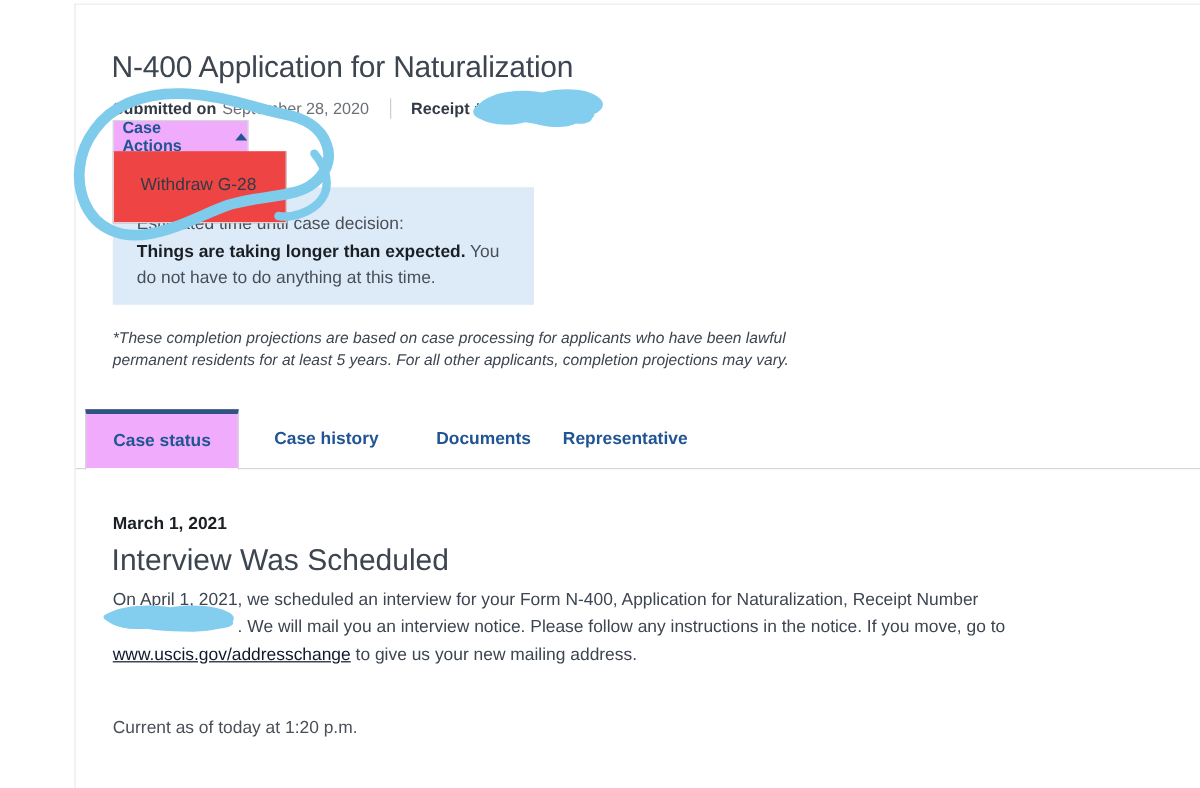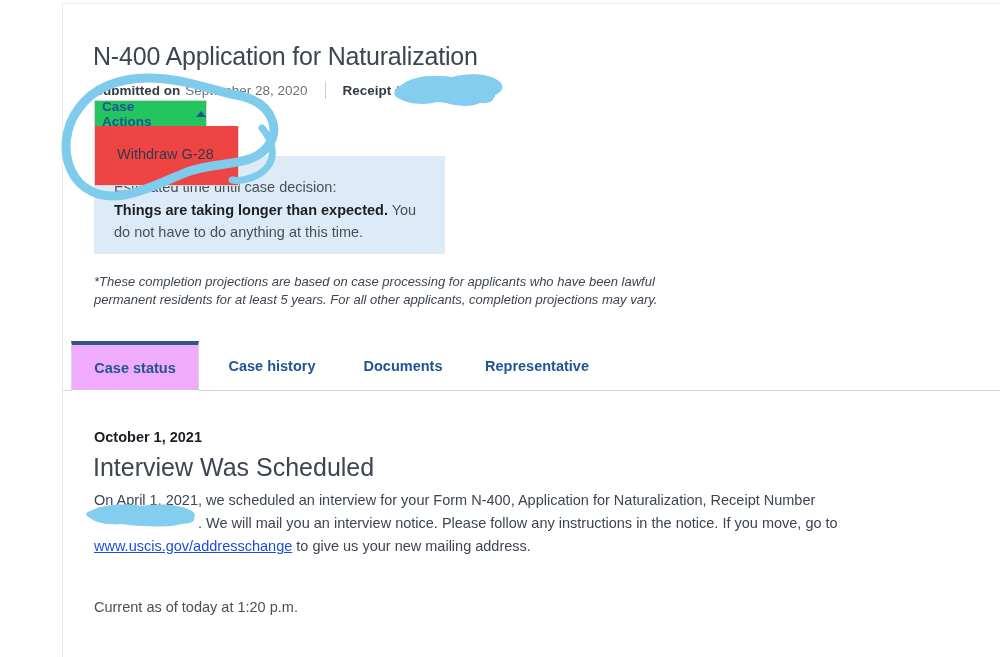--- a/index.html
+++ b/index.html
@@ -93,7 +93,7 @@
     width: 113px;
     height: 27px;
     box-sizing: border-box;
-    background: #22c55e;
+    background: #f0abfc;
     border: 1px solid #d6d7d9;
     display: flex;
     align-items: center;

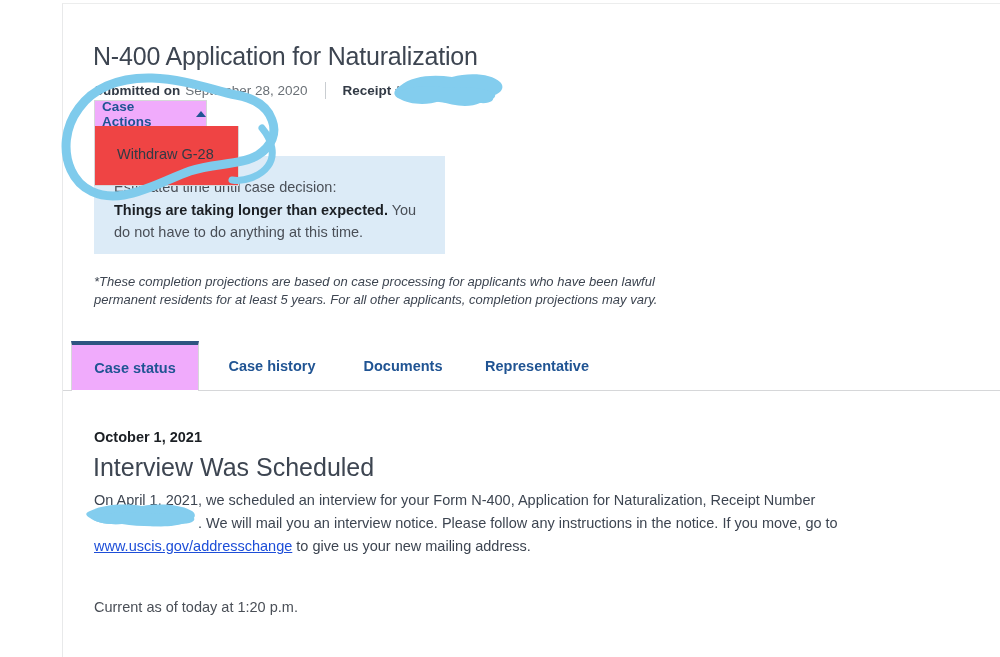--- a/index.html
+++ b/index.html
@@ -323,7 +323,7 @@
       <div class="tab" style="left:284px; width:112px;">
         <span>Documents</span>
       </div>
-      <div class="tab" style="left:404px; width:140px;">
+      <div class="tab" style="left:388px; width:140px;">
         <span>Representative</span>
       </div>
     </div>

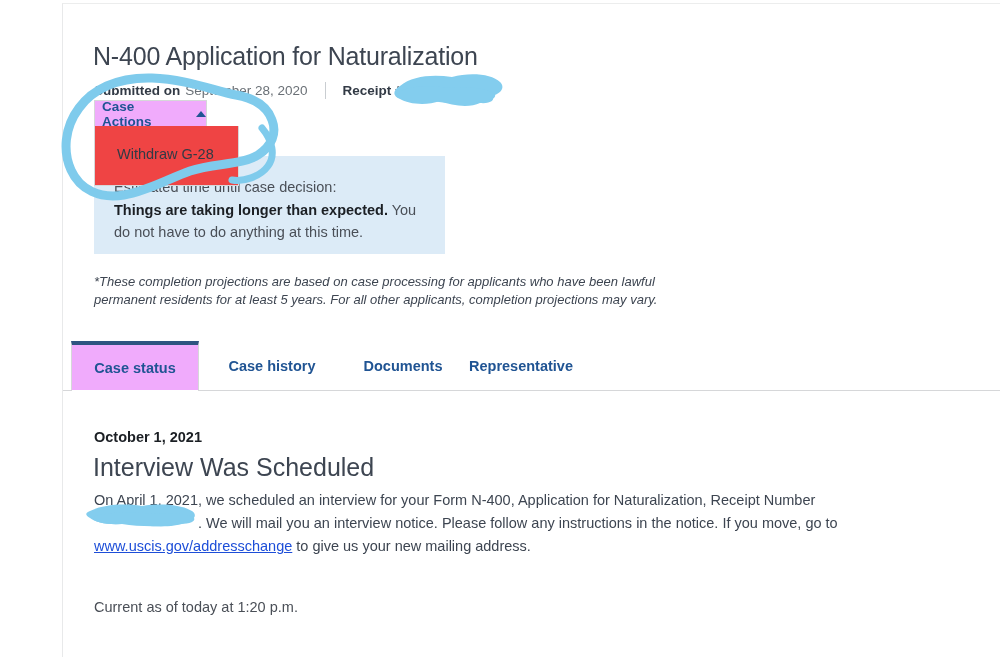--- a/index.html
+++ b/index.html
@@ -328,7 +328,7 @@
       </div>
     </div>
 
-    <div class="event-date">October 1, 2021</div>
+    <div class="event-date">March 1, 2021</div>
     <div class="event-title">Interview Was Scheduled</div>
 
     <div class="event-body"><span>On April 1, 2021, we scheduled an interview for your Form N-400, Application for Naturalization, Receipt Number </span><span class="redact-inline"></span><span>. We will mail you an interview notice. Please follow any instructions in the notice. If you move, go to </span><a href="#">www.uscis.gov/addresschange</a><span> to give us your new mailing address.</span></div>

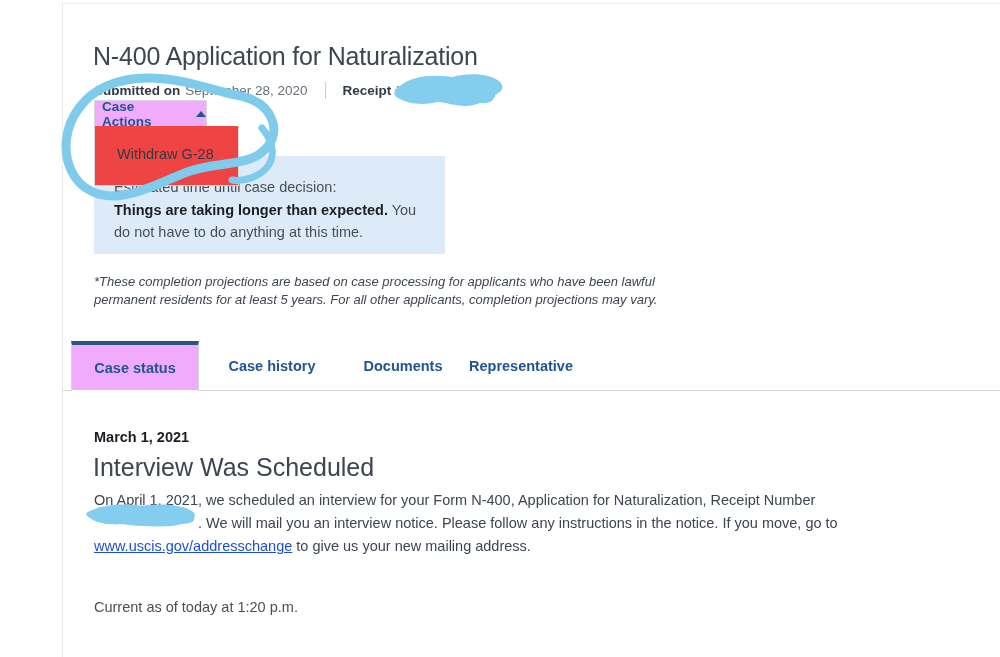--- a/index.html
+++ b/index.html
@@ -249,7 +249,7 @@
     line-height: 23px;
   }
   .event-body a {
-    color: #1d4ed8;
+    color: #0f172a;
     text-decoration: underline;
     text-align: right;
   }

